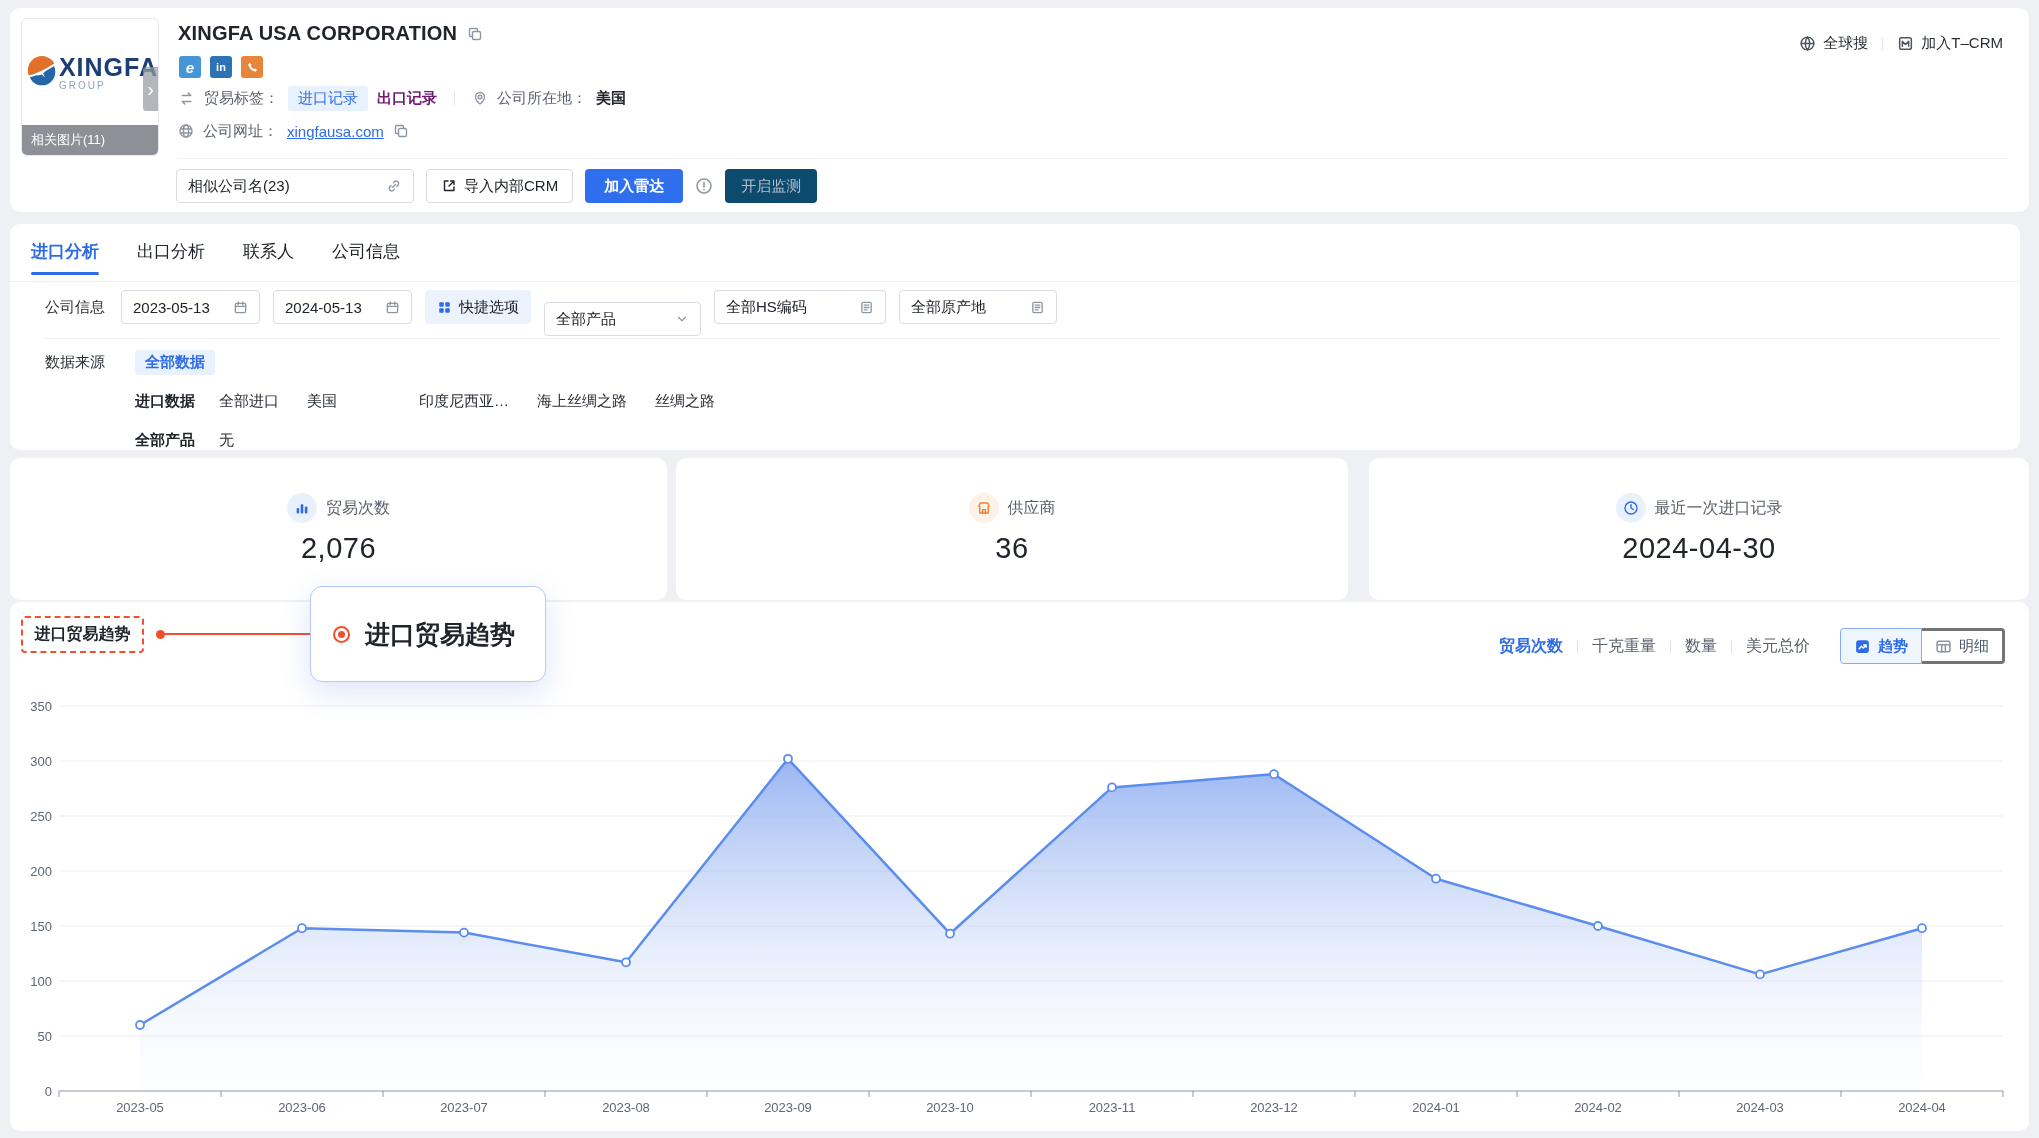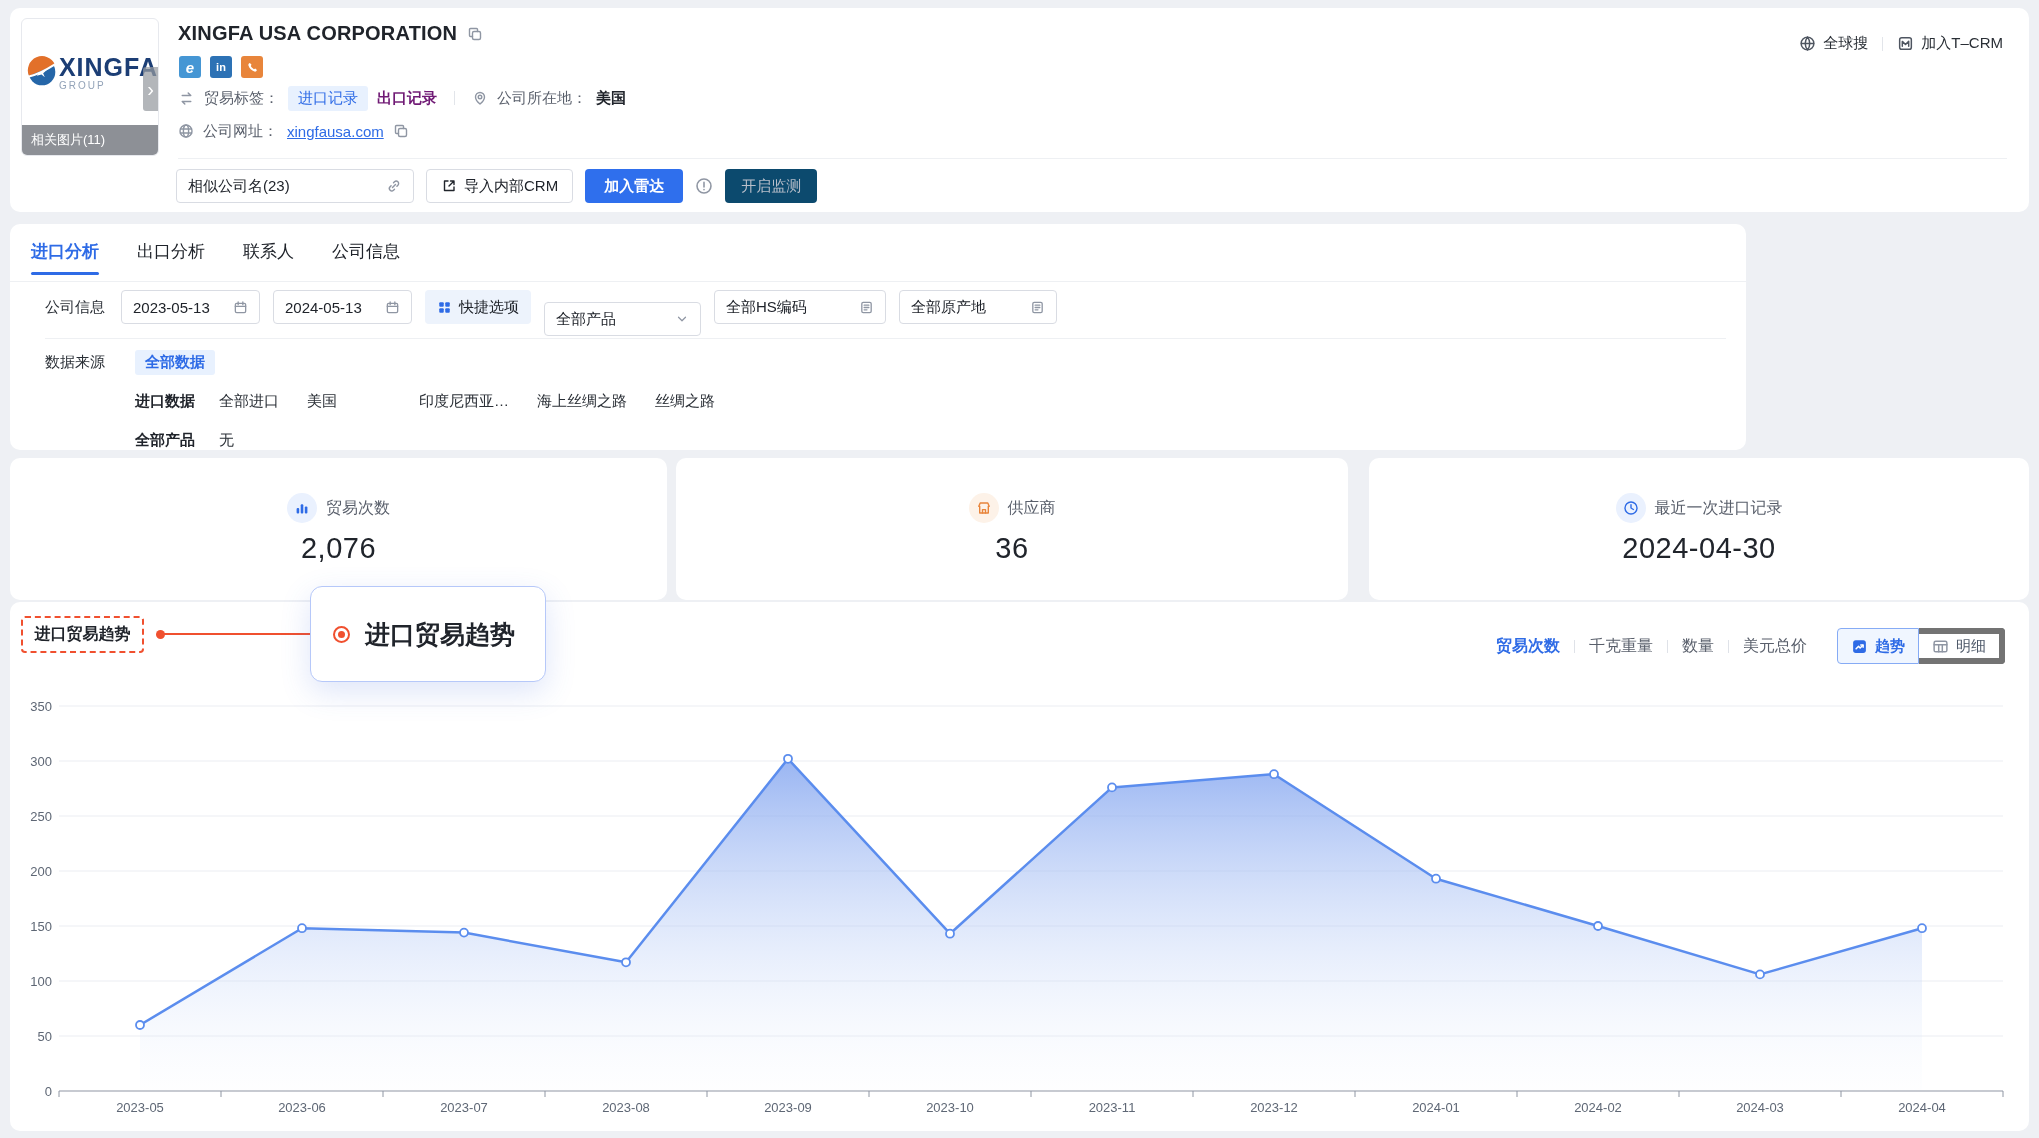--- a/index.html
+++ b/index.html
@@ -45,7 +45,7 @@
   .tr-item { display:flex; align-items:center; gap:7px; cursor:pointer; }
 
   
-  .tabs-card { left:10px; top:224px; width:1736px; height:226px; }
+  .tabs-card { left:10px; top:224px; width:2010px; height:226px; }
   .tabs-row { position:absolute; left:21px; top:16px; display:flex; gap:38px; }
   .tab { font-size:17px; color:#20242b; cursor:pointer; text-align:center; }
   .tab::after { content:""; display:block; height:3px; border-radius:2px; background:transparent; margin-top:9px; }

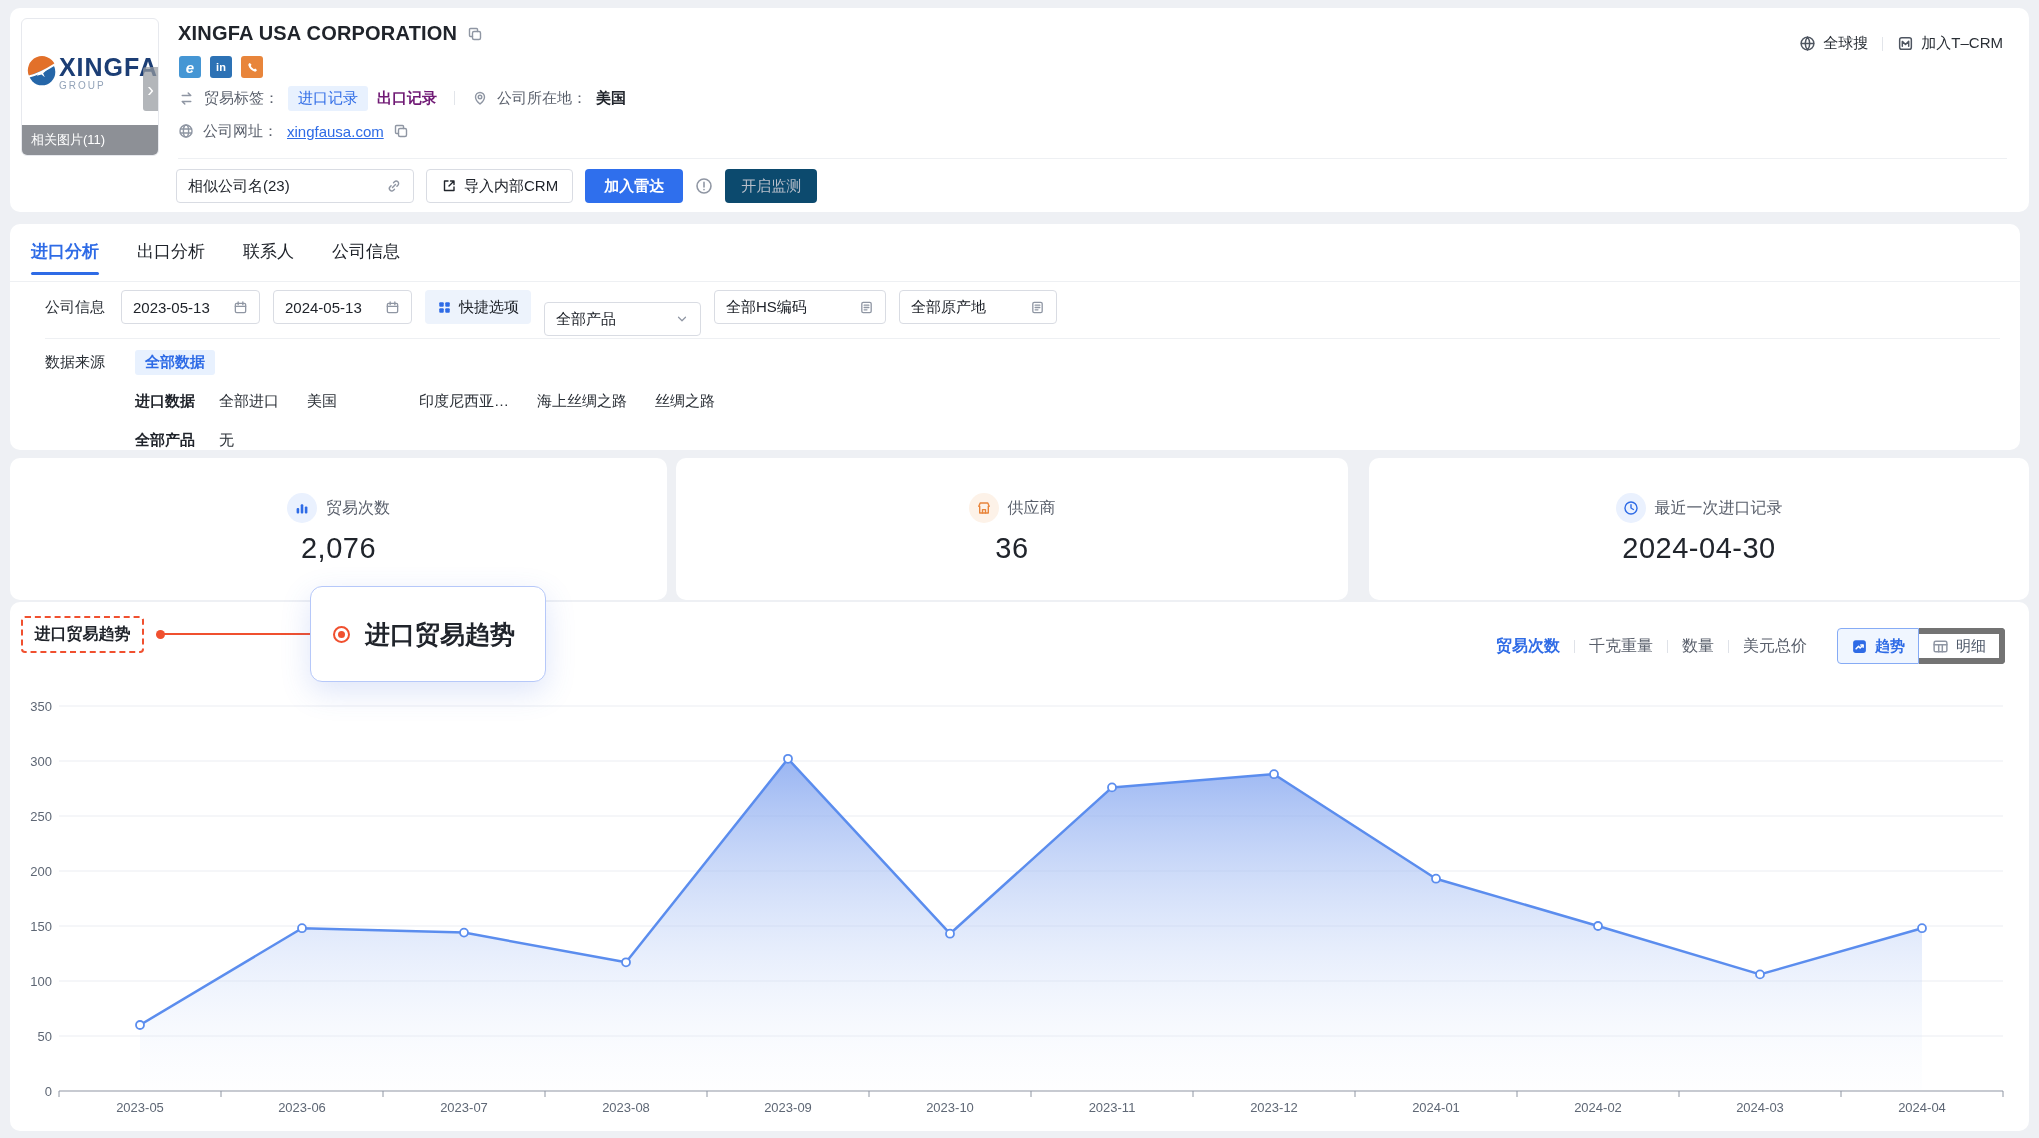--- a/index.html
+++ b/index.html
@@ -87,7 +87,7 @@
   .metric.active { color:#2e6be6; font-weight:700; }
   .msep { width:1px; height:13px; background:#dfe2e8; }
   .toggle-group { display:flex; margin-left:16px; }
-  .tbtn { height:36px; display:flex; align-items:center; gap:7px; padding:0 13px; font-size:15px; border:6px solid #737373; background:#fff; color:#4e5969; cursor:pointer; font-family:inherit; }
+  .tbtn { height:36px; display:flex; align-items:center; gap:7px; padding:0 13px; font-size:15px; border:3px solid #737373; background:#fff; color:#4e5969; cursor:pointer; font-family:inherit; }
   .tbtn:first-child { border-radius:4px 0 0 4px; }
   .tbtn:last-child { border-radius:0 4px 4px 0; border-left-width:0; }
   .tbtn.active { border:1px solid #86abf5; background:#f0f6ff; color:#2e6be6; font-weight:700; }

